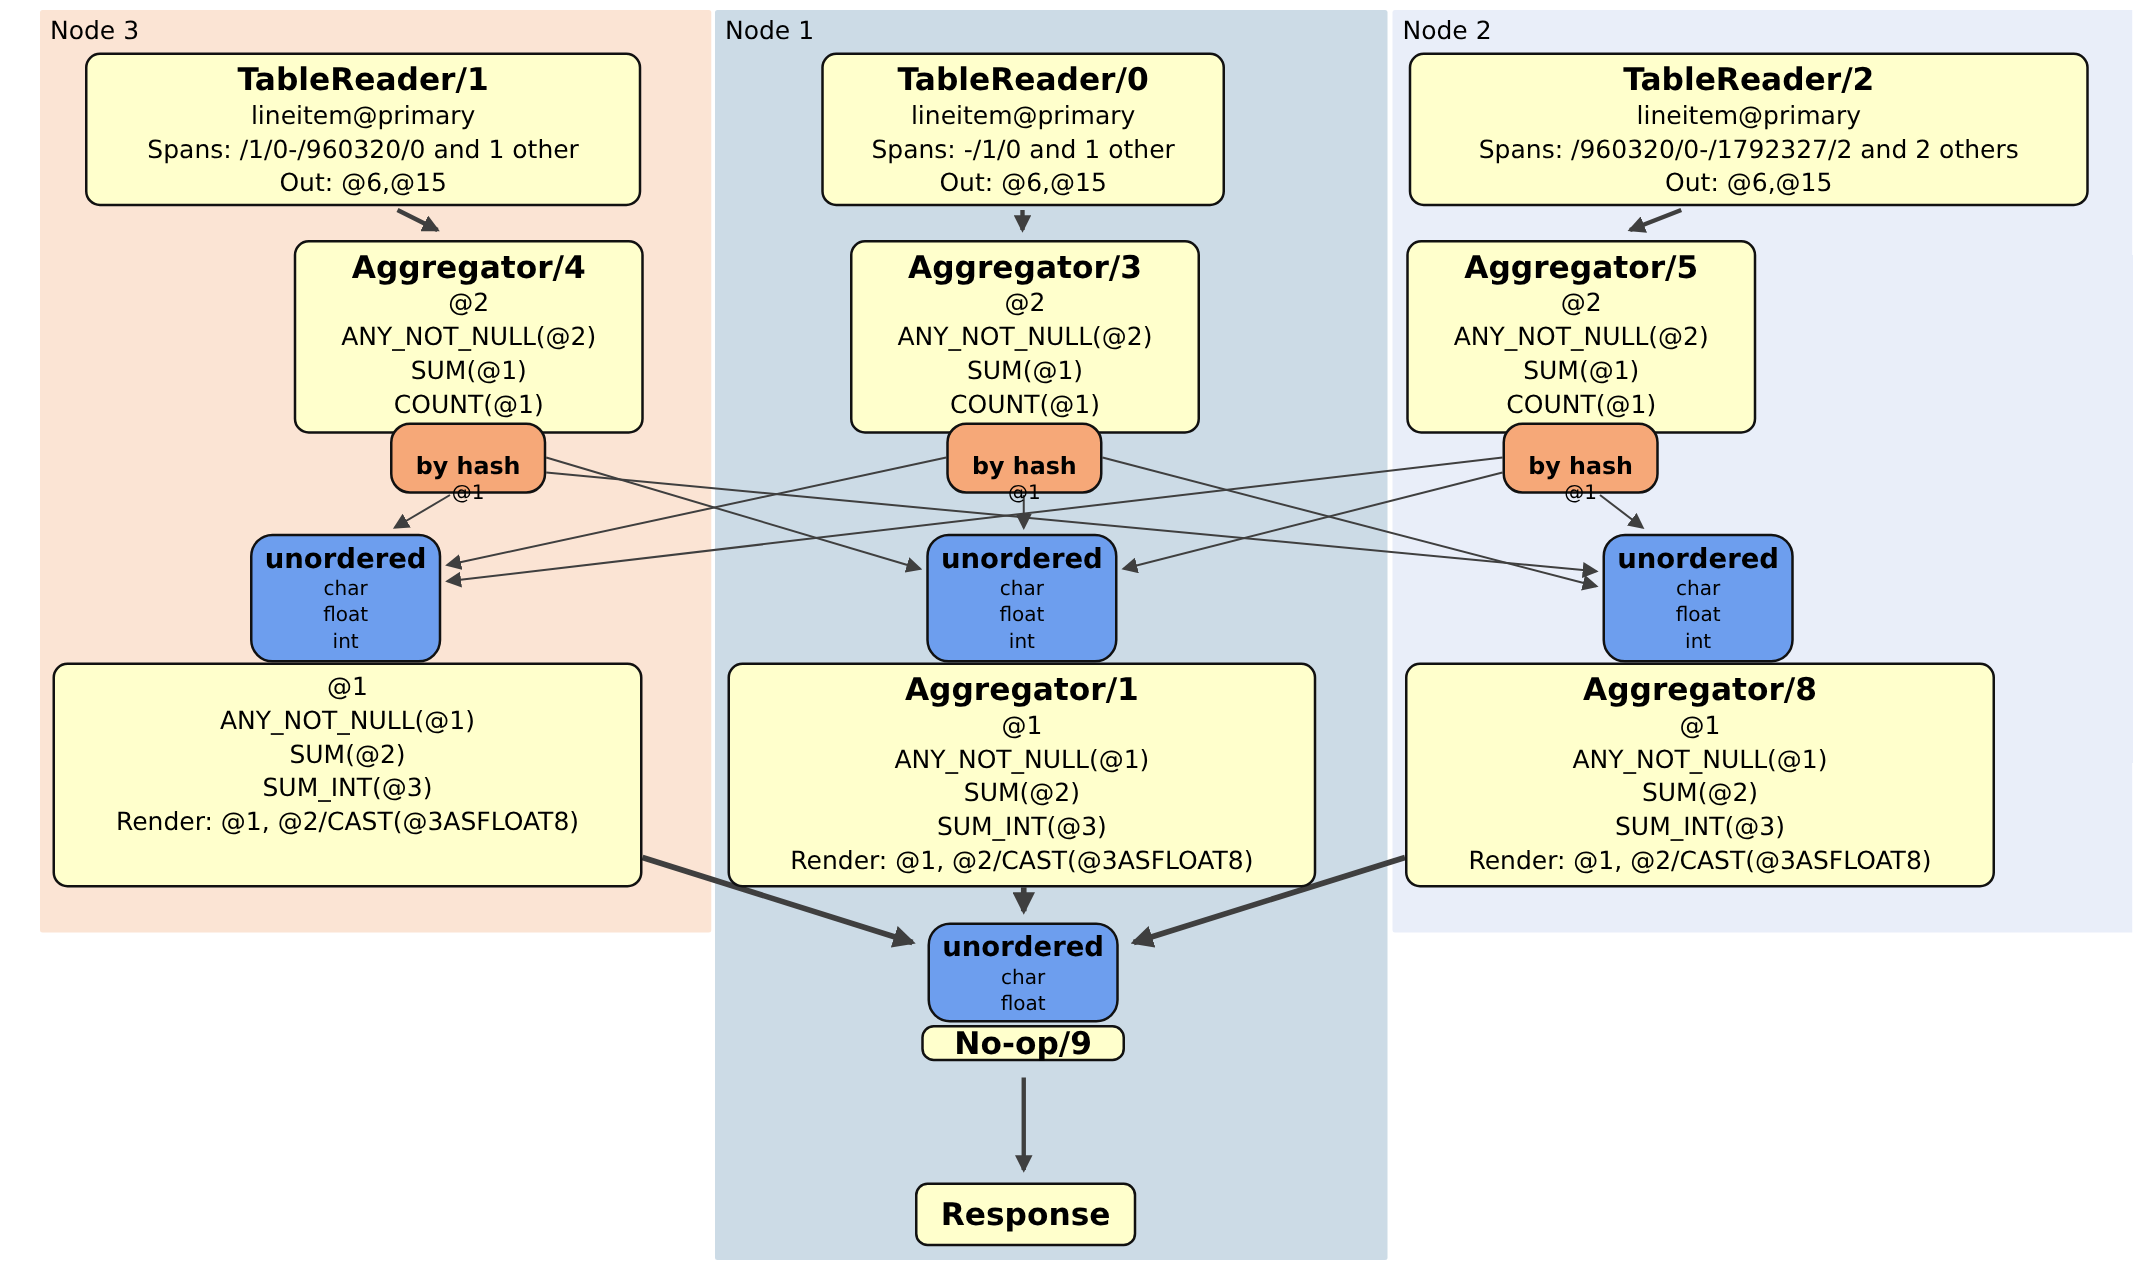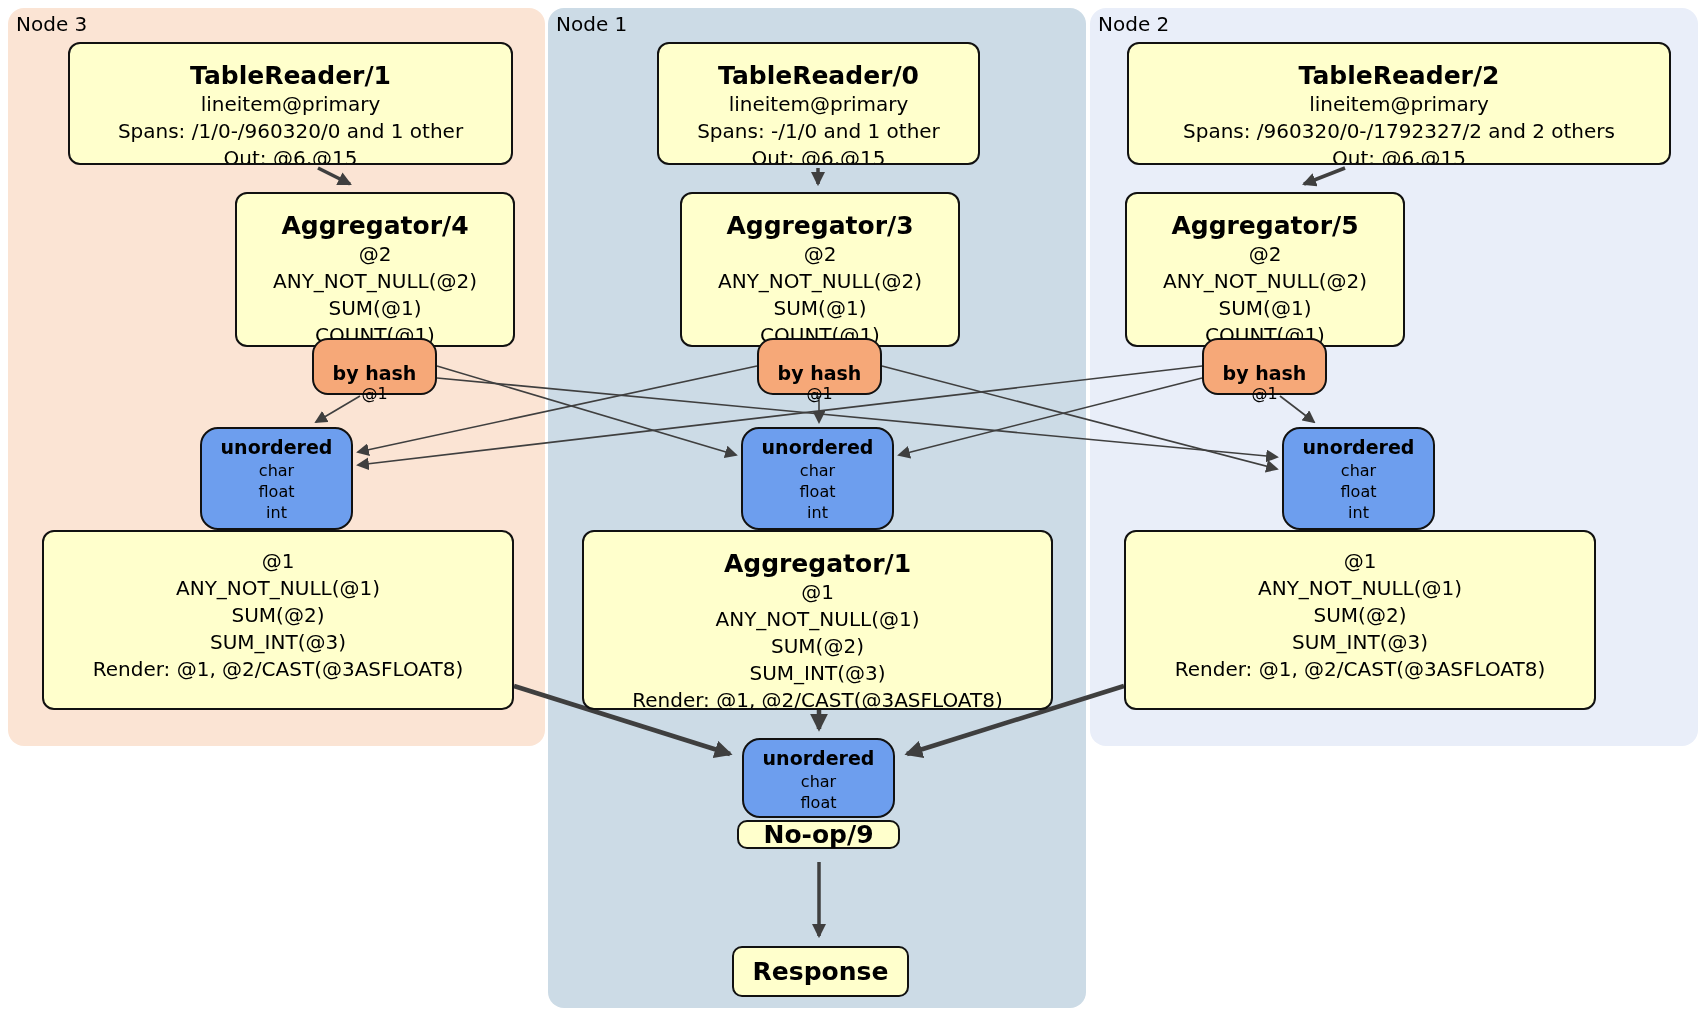--- a/index.html
+++ b/index.html
@@ -8,7 +8,7 @@
     font-family:"DejaVu Sans","Liberation Sans",sans-serif;
     background:#ffffff; overflow:hidden; color:#000;
   }
-  .panel { position:absolute; border-radius:16px; }
+  .panel { position:absolute; border-radius:2px;margin-left:24px; }
   .panel-label { position:absolute; left:8px; top:4px; font-size:20px; color:#000; white-space:nowrap; }
   .edges { position:absolute; left:0; top:0; z-index:1; }
   .box {

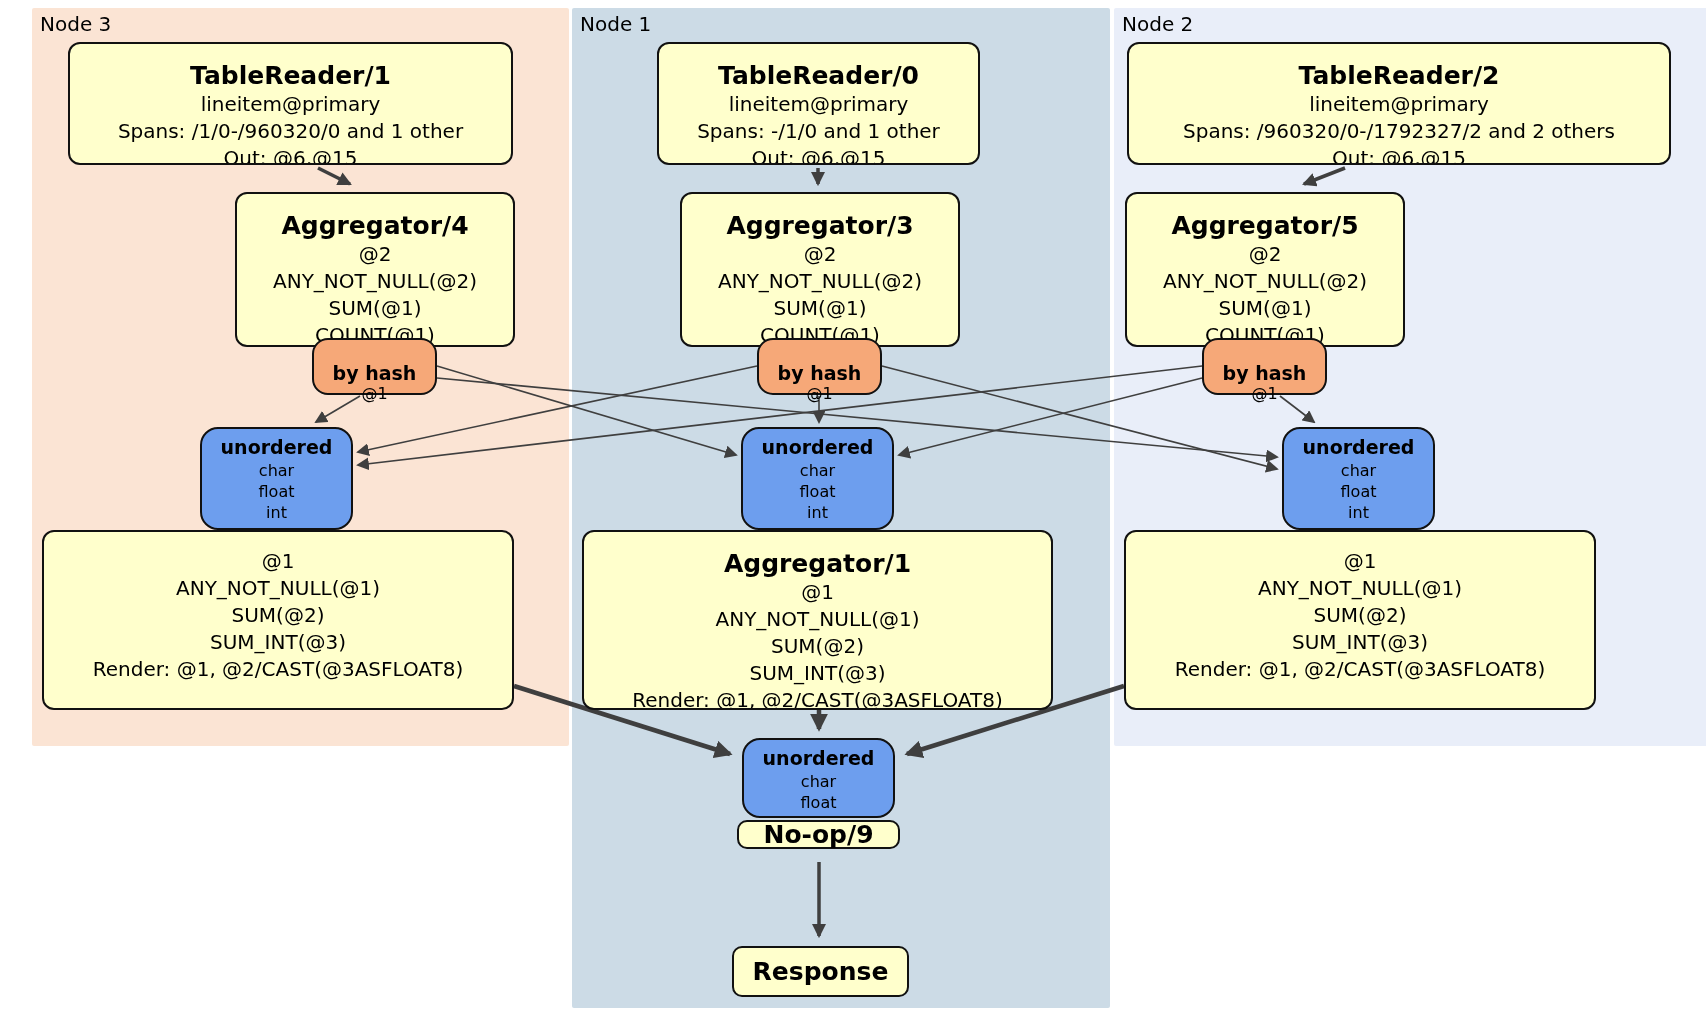--- a/index.html
+++ b/index.html
@@ -14,7 +14,7 @@
   .box {
     position:absolute; box-sizing:border-box; z-index:2;
     background:#ffffcc; border:2px solid #111111; border-radius:12px;
-    text-align:center; padding-top:16px; overflow:hidden;
+    text-align:center; padding-top:4px; overflow:hidden;
   }
   .box-title { font-size:25px; font-weight:bold; line-height:31px; white-space:nowrap; }
   .box-line  { font-size:20px; line-height:27px; white-space:nowrap; }

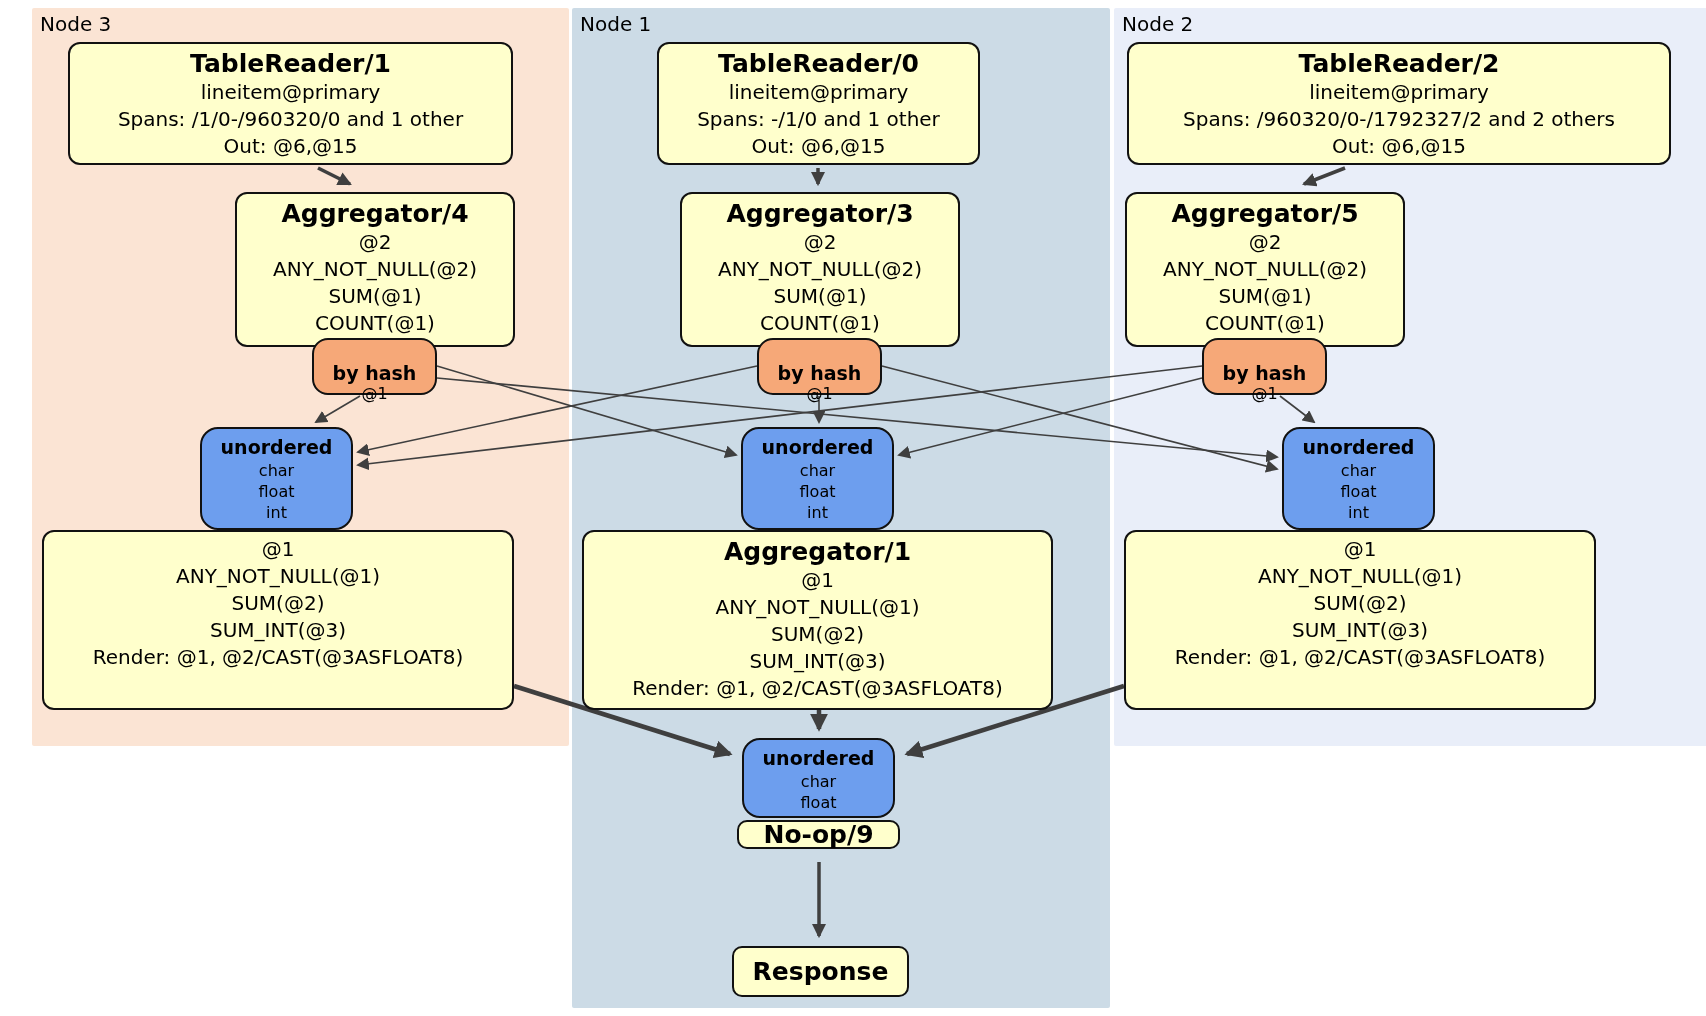--- a/index.html
+++ b/index.html
@@ -30,7 +30,7 @@
     background:#6d9eee; border:2px solid #111111; border-radius:18px;
     text-align:center; padding-top:6px;
   }
-  .sync-title { font-size:19px; font-weight:bold; line-height:25px; }
+  .sync-title { font-size:22px; font-weight:bold; line-height:25px; }
   .sync-item  { font-size:16px; line-height:21px; }
   .terminal {
     position:absolute; box-sizing:border-box; z-index:2;

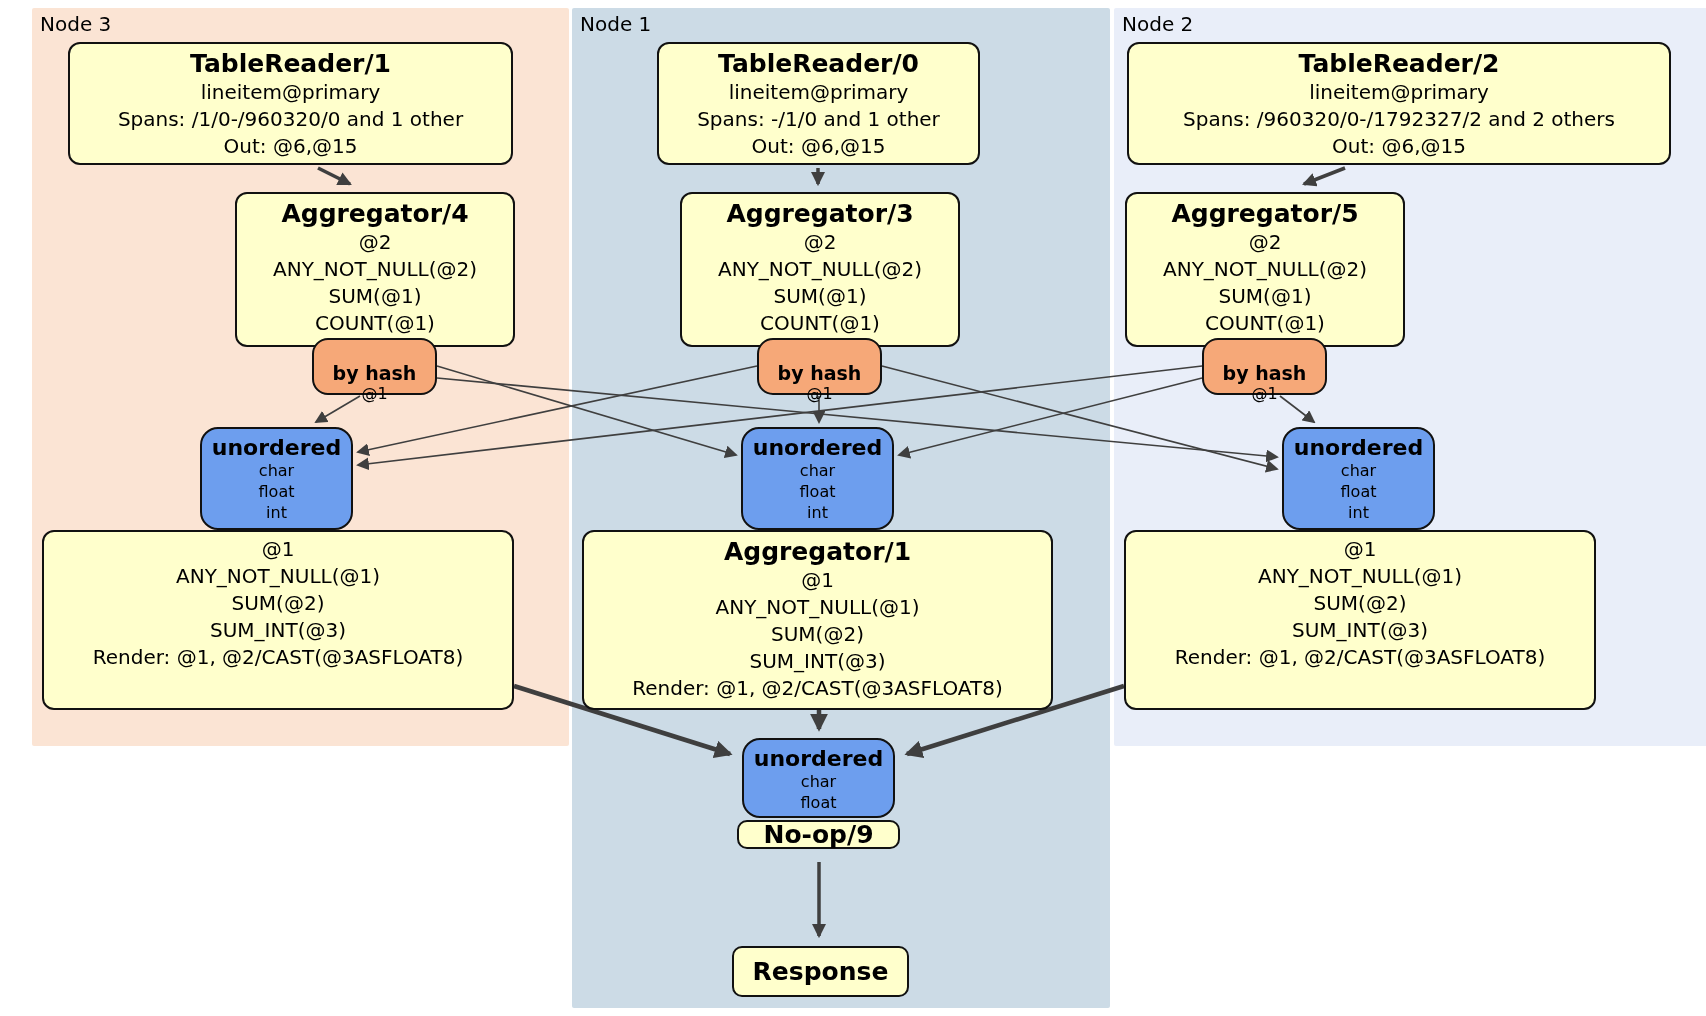--- a/index.html
+++ b/index.html
@@ -172,6 +172,7 @@
     <div class="sync-item">int</div>
   </div>
   <div class="box" style="left:1124px;top:530px;width:472px;height:180px;">
+    <div class="box-title">Aggregator/8</div>
     <div class="box-line">@1</div>
     <div class="box-line">ANY_NOT_NULL(@1)</div>
     <div class="box-line">SUM(@2)</div>

